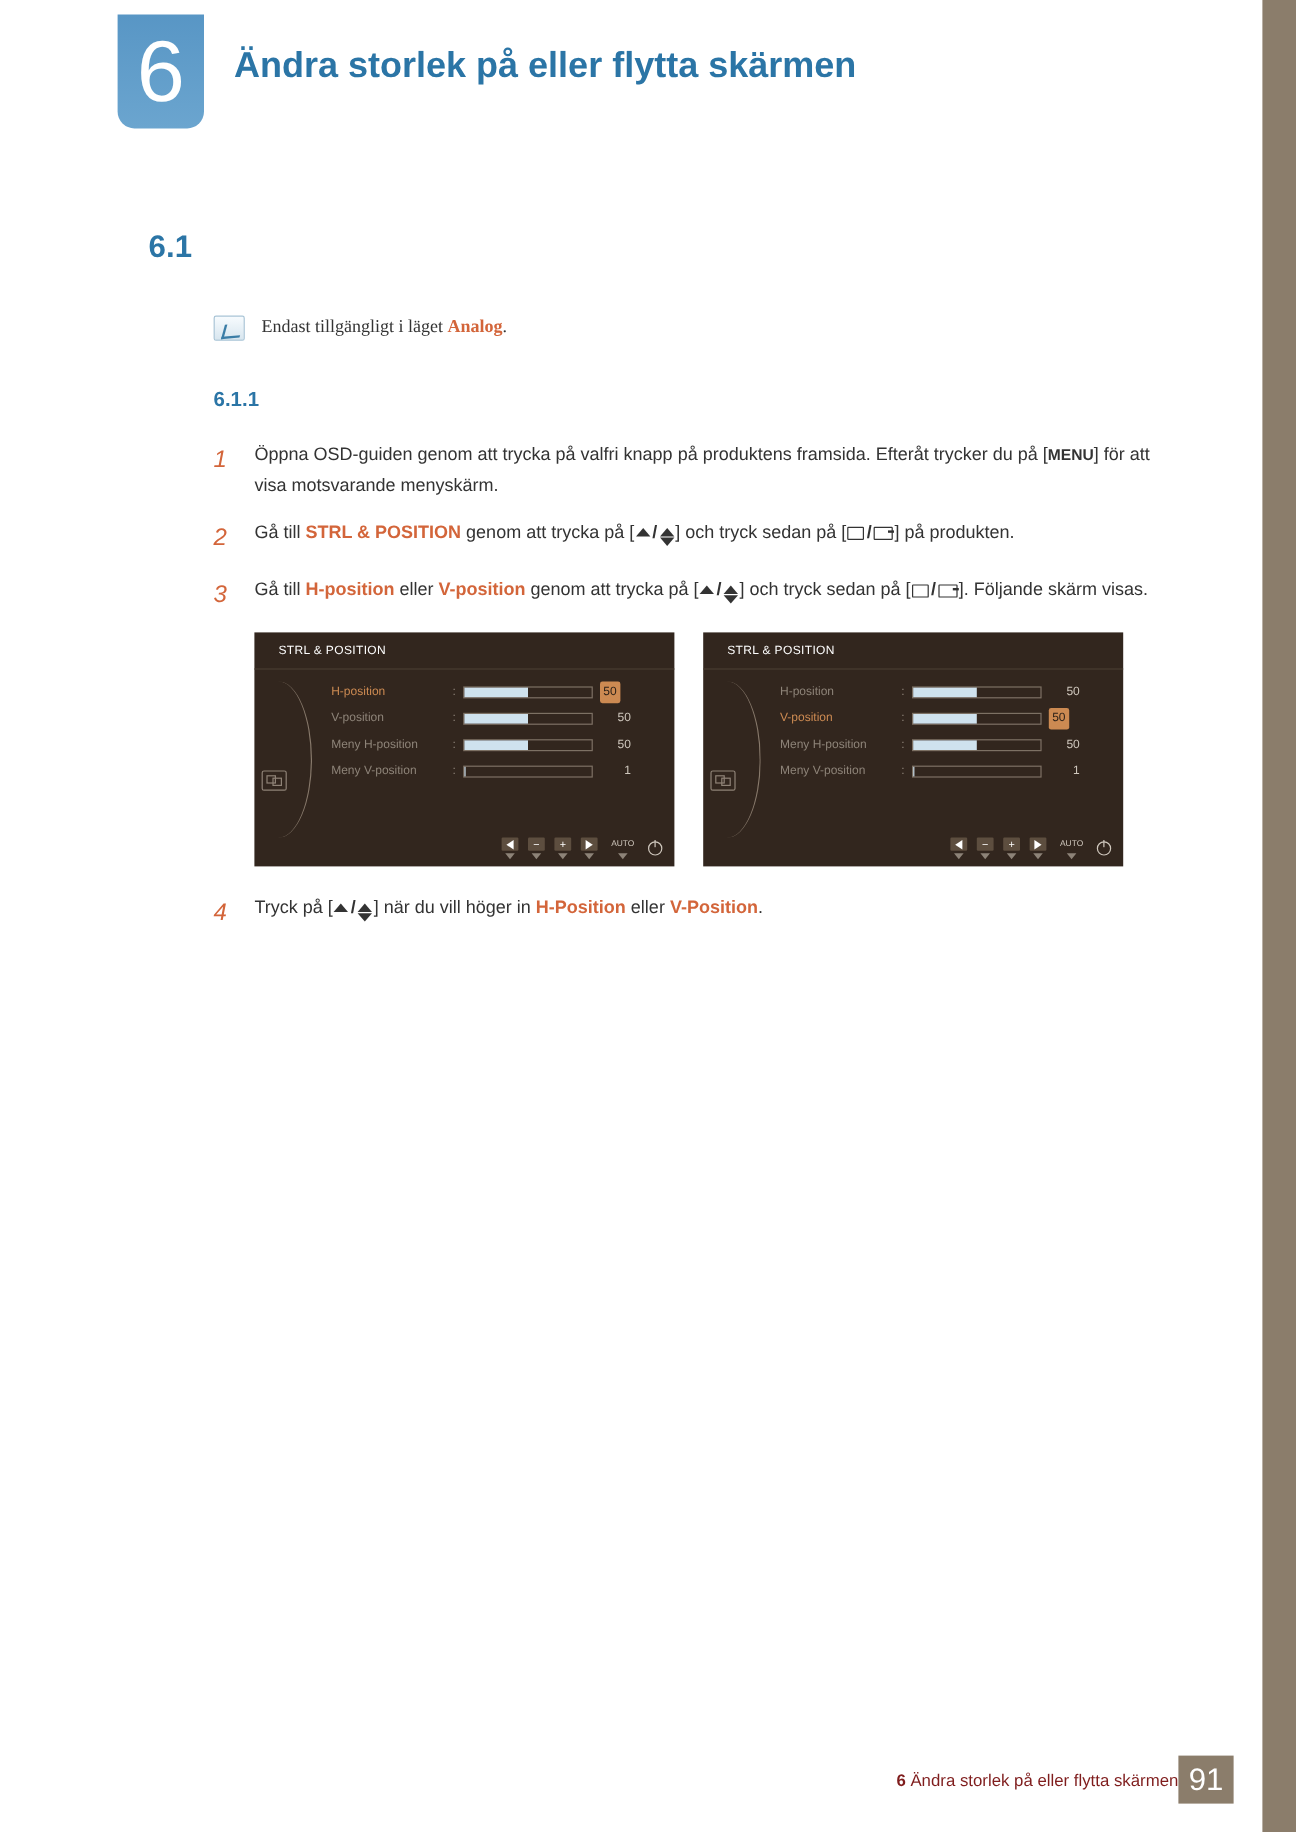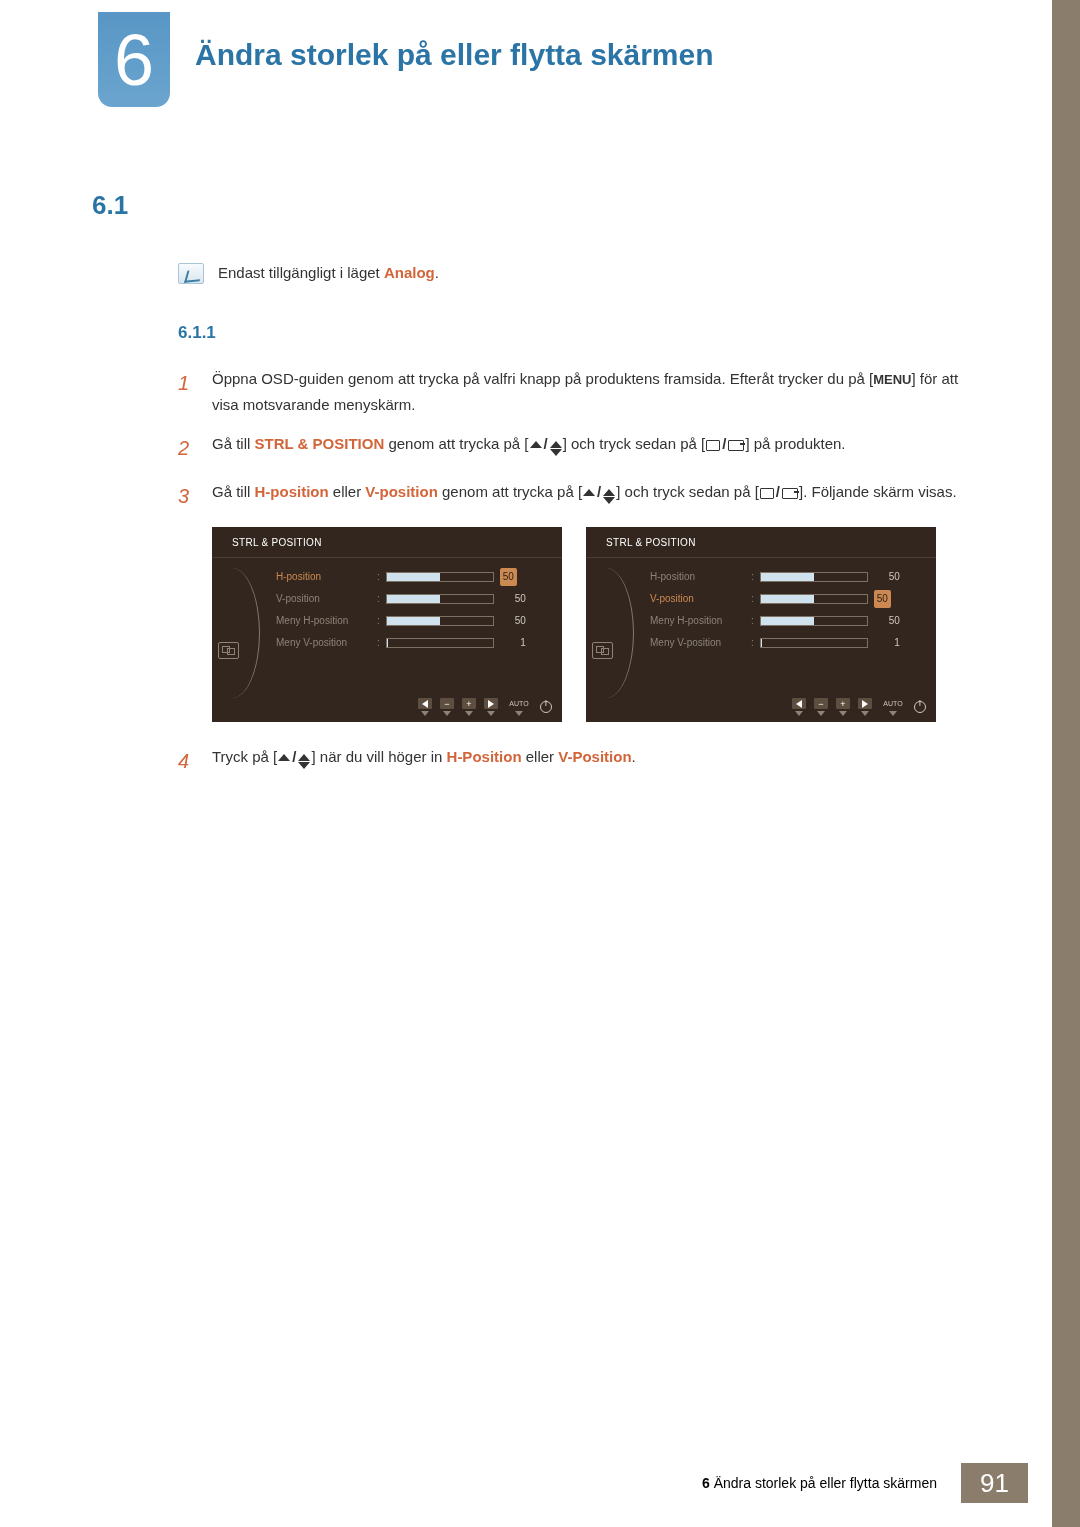--- a/index.html
+++ b/index.html
@@ -51,7 +51,7 @@
     left: 92px;
     right: 100px;
   }
-  .section-row { display: flex; gap: 16px; margin-bottom: 40px; }
+  .section-row { display: flex; gap: 16px; margin-bottom: 40px; text-align: right; }
   .section-num { color: #2b75a6; font-size: 26px; font-weight: 700; width: 68px; }
   .section-title { color: #2b75a6; font-size: 26px; font-weight: 700; }
   .body-text { margin-left: 86px; font-size: 15px; line-height: 1.6; color: #333; }

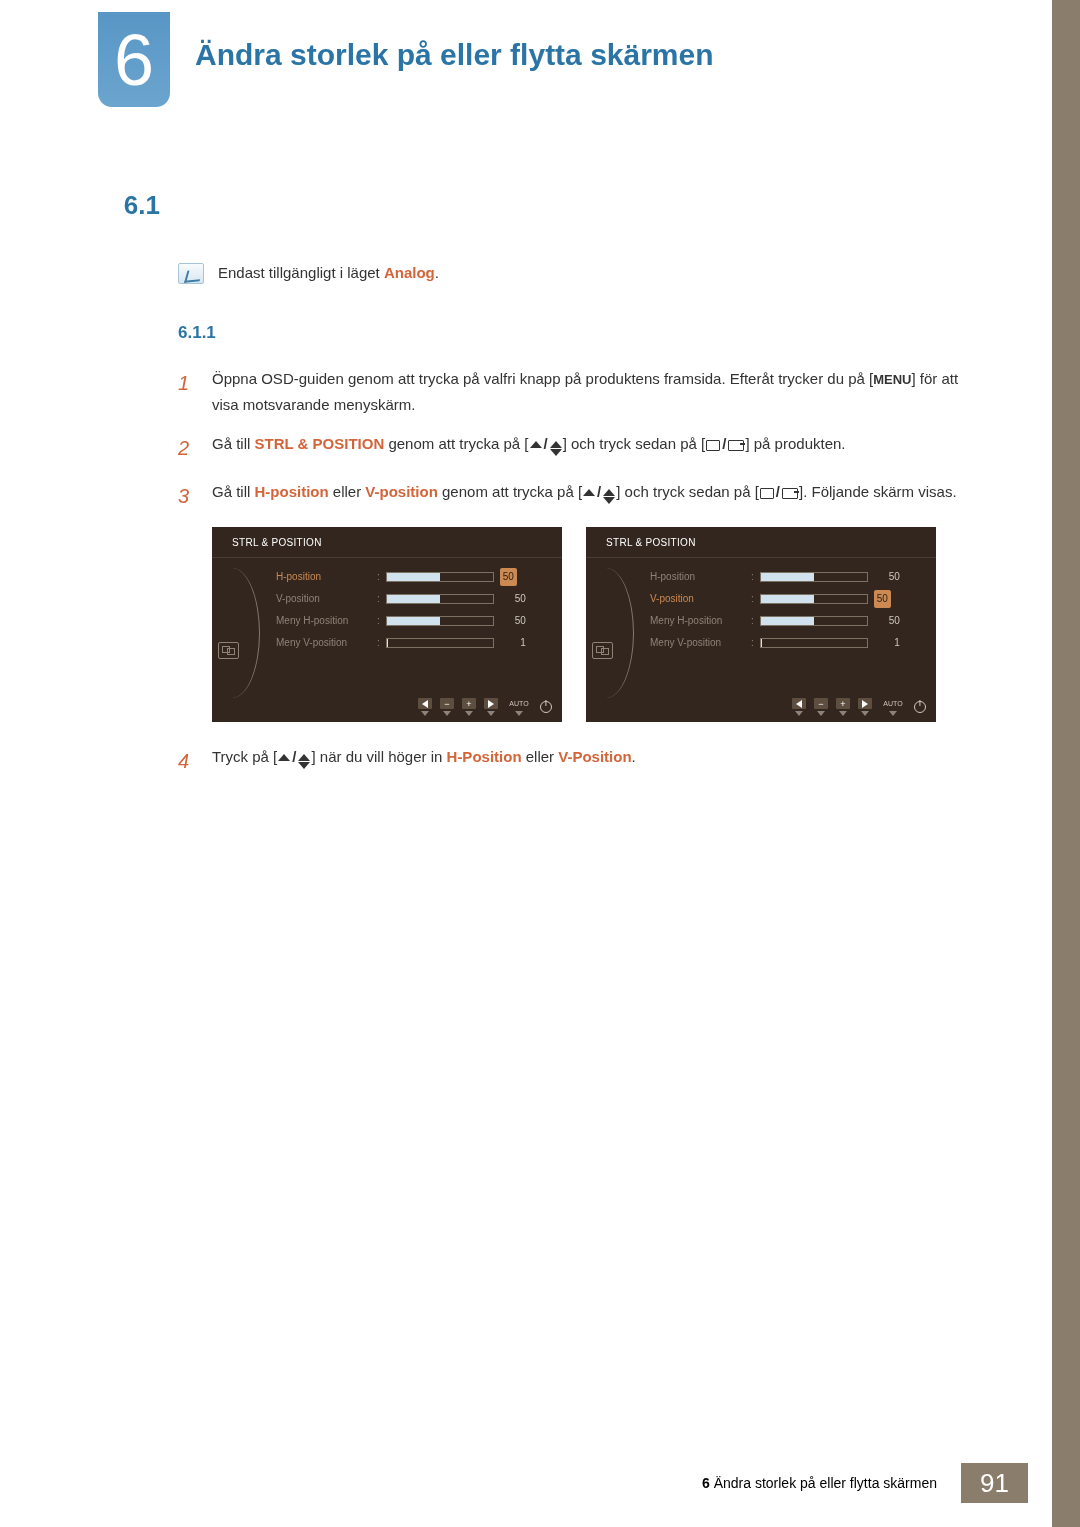--- a/index.html
+++ b/index.html
@@ -57,7 +57,7 @@
   .body-text { margin-left: 86px; font-size: 15px; line-height: 1.6; color: #333; }
   .para { margin-bottom: 28px; }
   .orange-bold { color: #d3653a; font-weight: 700; }
-  .note-row { display: flex; align-items: center; gap: 14px; margin-bottom: 34px; }
+  .note-row { display: flex; align-items: center; gap: 14px; margin-bottom: 34px; font-family: Liberation Serif, serif; }
   .note-icon {
     width: 26px; height: 21px;
     background: linear-gradient(to bottom,#f7fbfe,#d8e6ef);

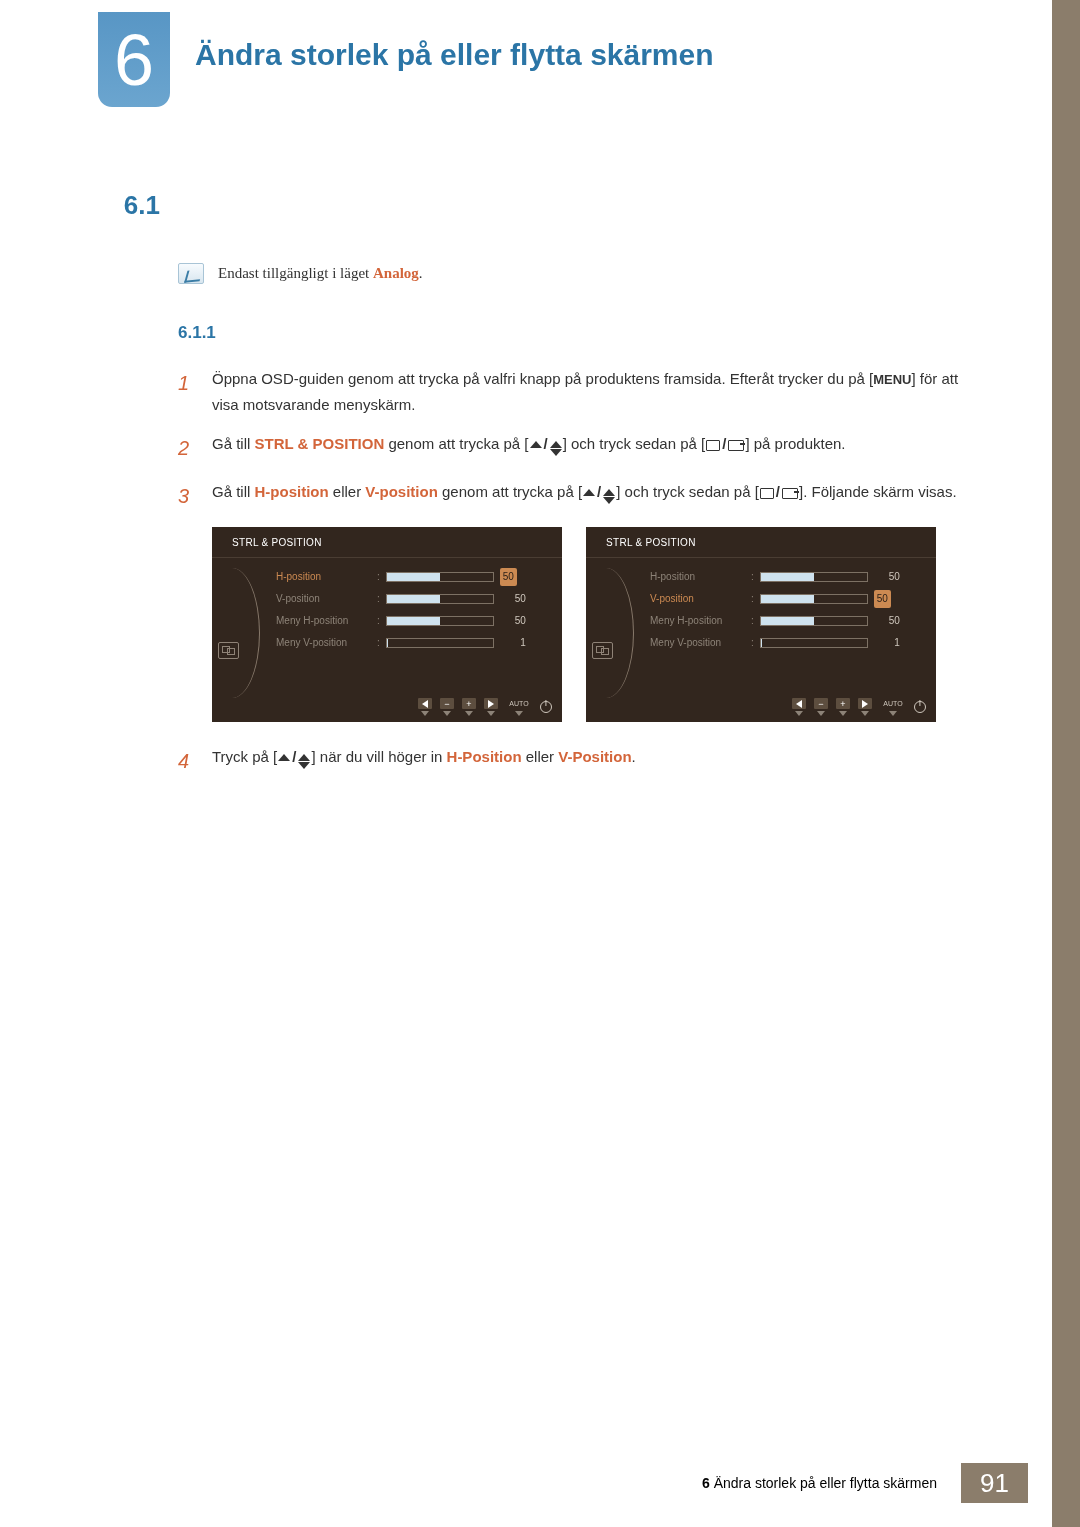--- a/index.html
+++ b/index.html
@@ -172,7 +172,7 @@
     position: absolute; bottom: 24px; right: 52px;
     display: flex; align-items: center; gap: 0;
   }
-  .footer-text { color: #000000; font-size: 14px; padding-right: 24px; }
+  .footer-text { color: #7f1d1d; font-size: 14px; padding-right: 0; }
   .footer-page {
     background: #8b7d6b; color: #fff; font-size: 26px;
     width: 67px; height: 40px; display: flex; align-items:center; justify-content:center;

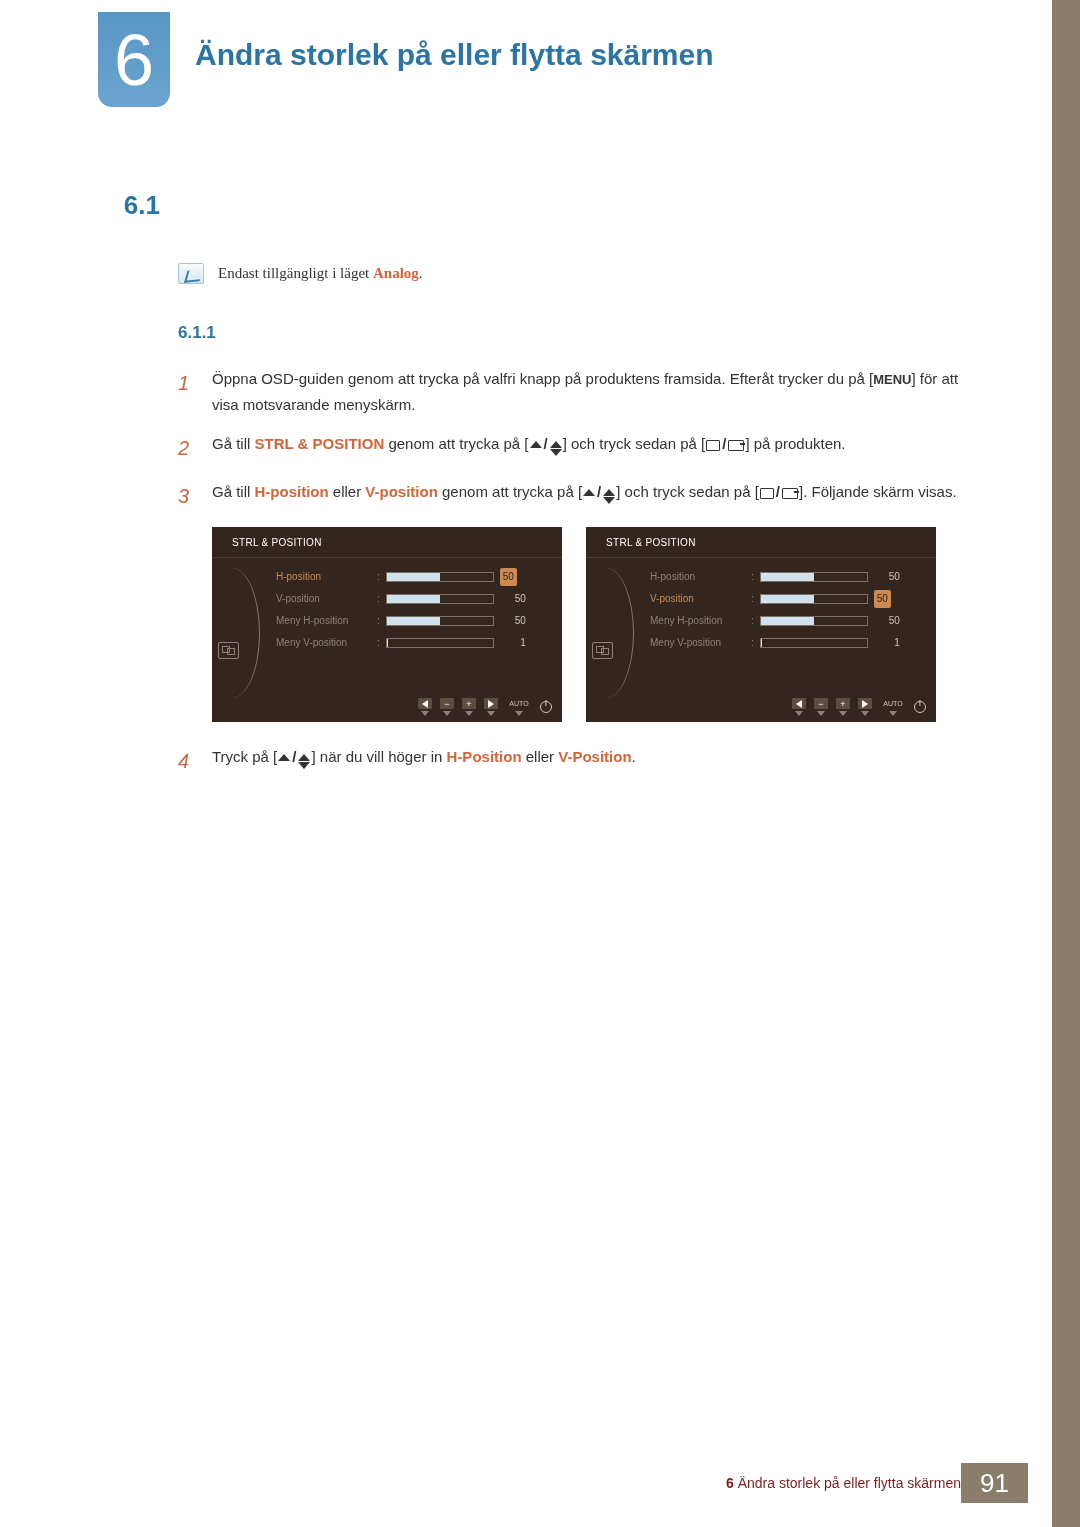--- a/index.html
+++ b/index.html
@@ -175,7 +175,7 @@
   .footer-text { color: #7f1d1d; font-size: 14px; padding-right: 0; }
   .footer-page {
     background: #8b7d6b; color: #fff; font-size: 26px;
-    width: 67px; height: 40px; display: flex; align-items:center; justify-content:center;
+    width: 46px; height: 40px; display: flex; align-items:center; justify-content:center;
   }
 </style>
 </head>

